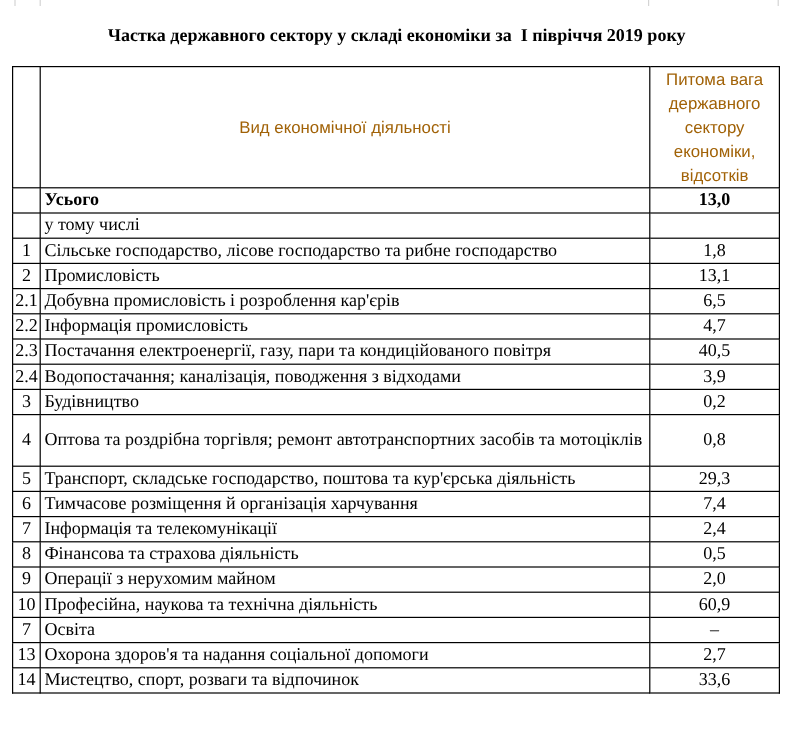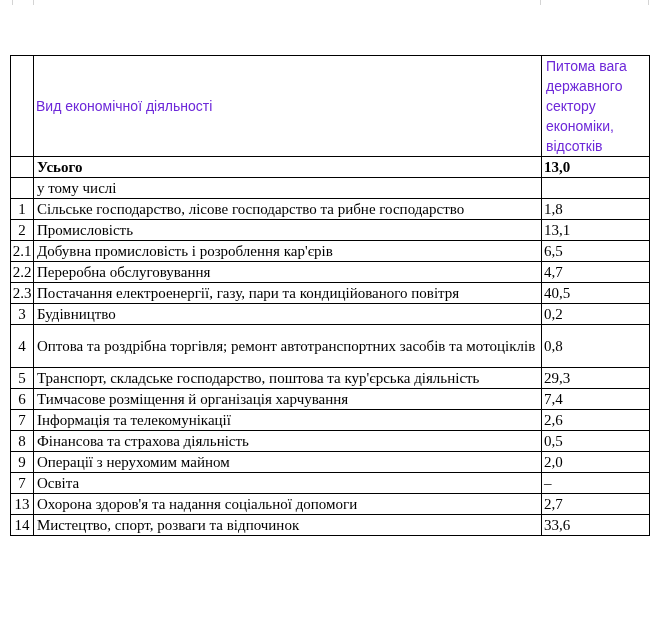--- a/index.html
+++ b/index.html
@@ -82,6 +82,7 @@
   <div class="grid-stub" style="left:540px"></div>
   <div class="grid-stub" style="left:648px"></div>
 
+  <div class="title">Частка державного сектору у складі економіки за  І півріччя 2019 року</div>
 
   <table class="data-table">
     <colgroup>

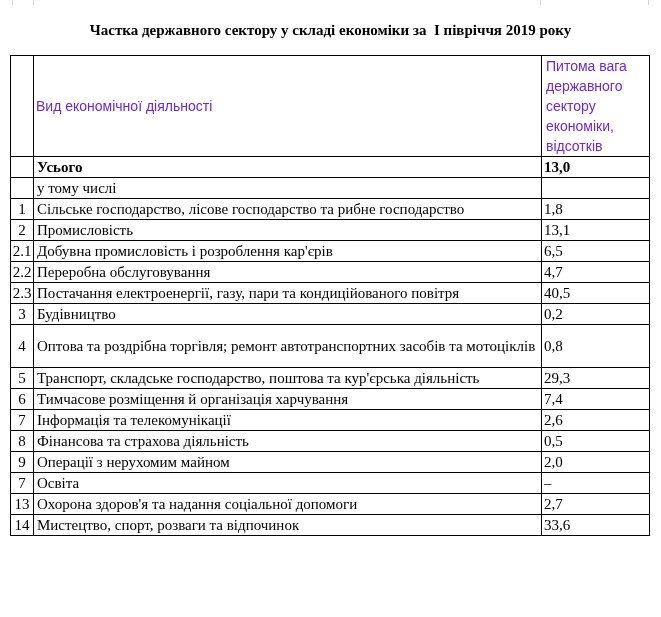--- a/index.html
+++ b/index.html
@@ -58,8 +58,8 @@
     height: 99px;
     font-family: "Liberation Sans", sans-serif;
     font-size: 14px;
-    color: #6d28d9;
-    text-align: left;
+    color: #a16207;
+    text-align: center;
     vertical-align: middle;
   }
   tr.head-row td.head-value { line-height: 20px; padding: 0 4px; }

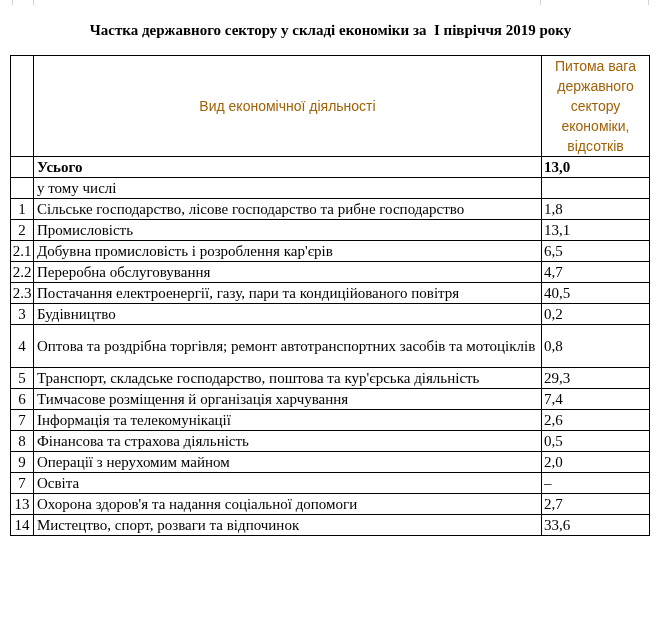--- a/index.html
+++ b/index.html
@@ -69,7 +69,7 @@
   tbody tr.tall td { height: 42px; }
   tbody tr td:nth-child(1) { text-align: center; padding: 0 1px; }
   tbody tr td:nth-child(2) { text-align: left; padding-left: 3px; padding-right: 3px; margin-left: 44px; }
-  tbody tr td:nth-child(3) { text-align: left; }
+  tbody tr td:nth-child(3) { text-align: center; }
   tbody tr.bold td { font-weight: bold; }
 </style>
 </head>

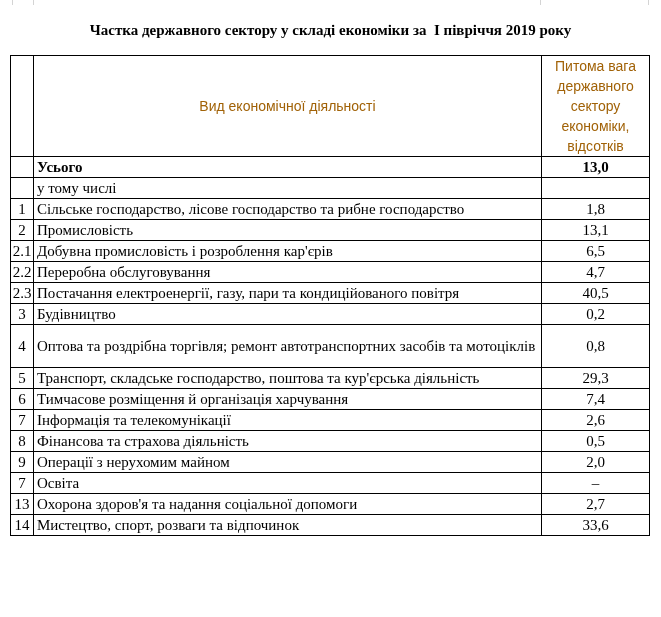--- a/index.html
+++ b/index.html
@@ -125,7 +125,7 @@
         </tr>
         <tr>
           <td>2.2</td>
-          <td>Переробна обслуговування</td>
+          <td>Інформація промисловість</td>
           <td>4,7</td>
         </tr>
         <tr>

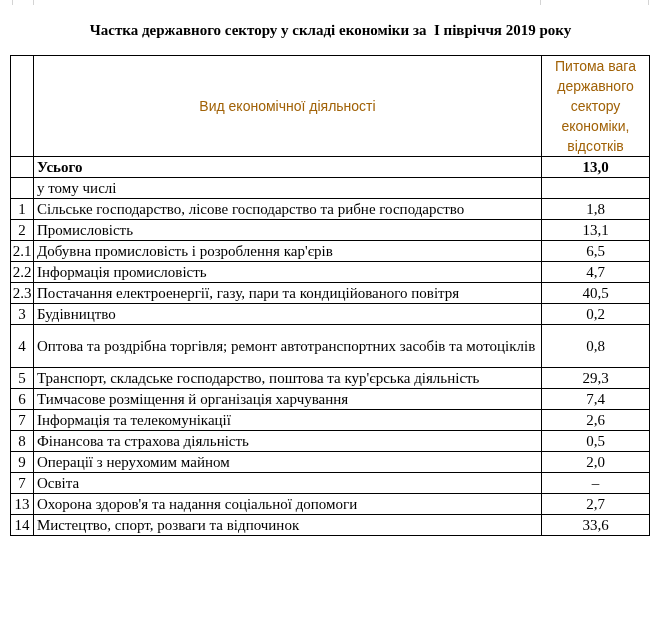--- a/index.html
+++ b/index.html
@@ -134,6 +134,11 @@
           <td>40,5</td>
         </tr>
         <tr>
+          <td>2.4</td>
+          <td>Водопостачання; каналізація, поводження з відходами</td>
+          <td>3,9</td>
+        </tr>
+        <tr>
           <td>3</td>
           <td>Будівництво</td>
           <td>0,2</td>

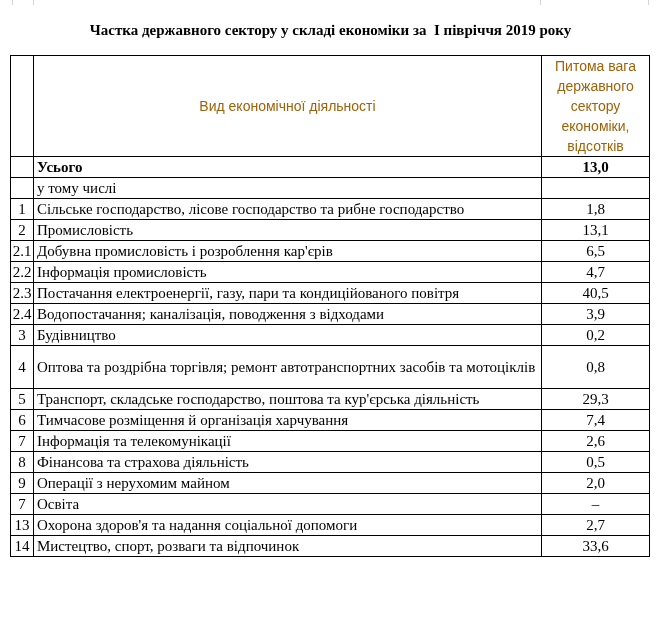--- a/index.html
+++ b/index.html
@@ -161,7 +161,7 @@
         <tr>
           <td>7</td>
           <td>Інформація та телекомунікації</td>
-          <td>2,6</td>
+          <td>2,4</td>
         </tr>
         <tr>
           <td>8</td>

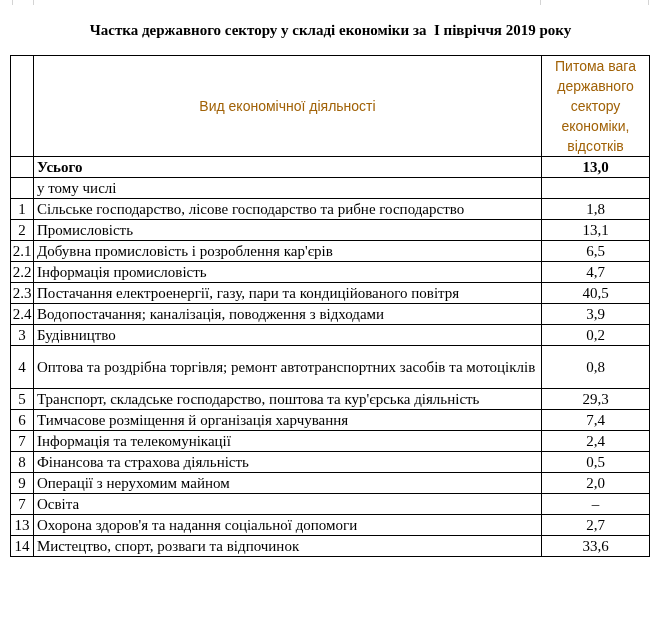--- a/index.html
+++ b/index.html
@@ -174,6 +174,11 @@
           <td>2,0</td>
         </tr>
         <tr>
+          <td>10</td>
+          <td>Професійна, наукова та технічна діяльність</td>
+          <td>60,9</td>
+        </tr>
+        <tr>
           <td>7</td>
           <td>Освіта</td>
           <td>–</td>

